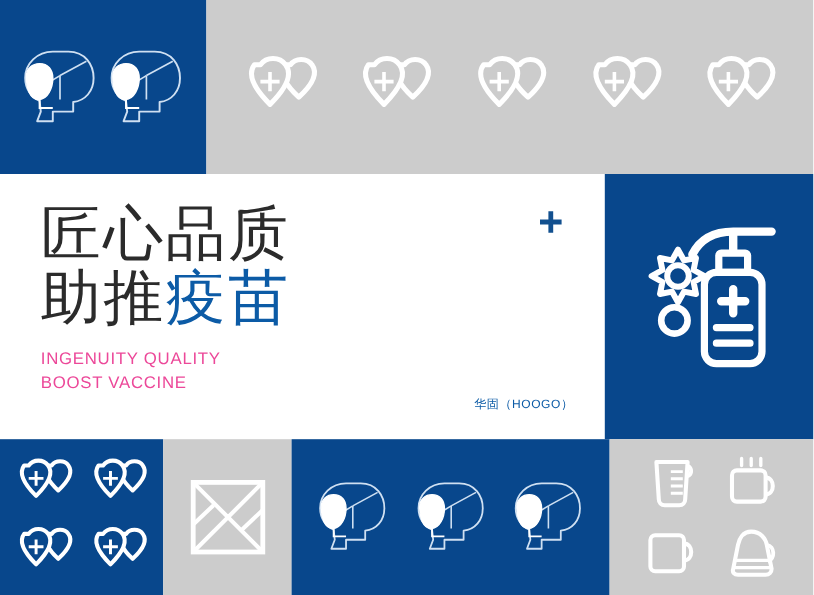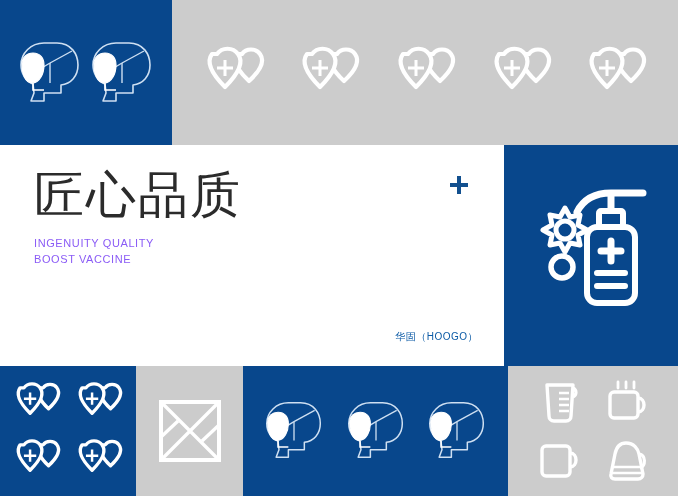--- a/index.html
+++ b/index.html
@@ -184,6 +184,7 @@
 
     <div class="headline-line">匠心品质</div>
 
+    <div class="headline-line"><span>助推</span><span class="headline-accent">疫苗</span></div>
 
     <div class="sub-en">INGENUITY QUALITY
 BOOST VACCINE</div>

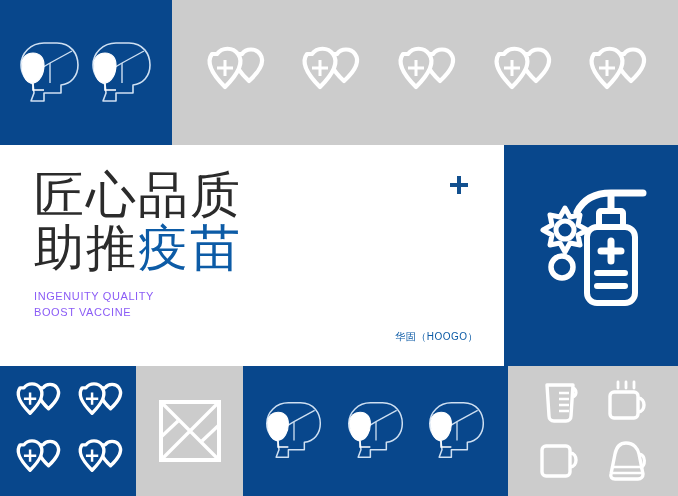--- a/index.html
+++ b/index.html
@@ -80,10 +80,10 @@
   .headline-accent { color: #0C5BA6; }
   .sub-en {
     margin-top: 14px;
-    font-size: 11px;
+    font-size: 14px;
     line-height: 1.42;
     letter-spacing: .6px;
-    color: #8b5cf6;
+    color: #ec4899;
     white-space: pre-line;
   }
   #brand-row {

